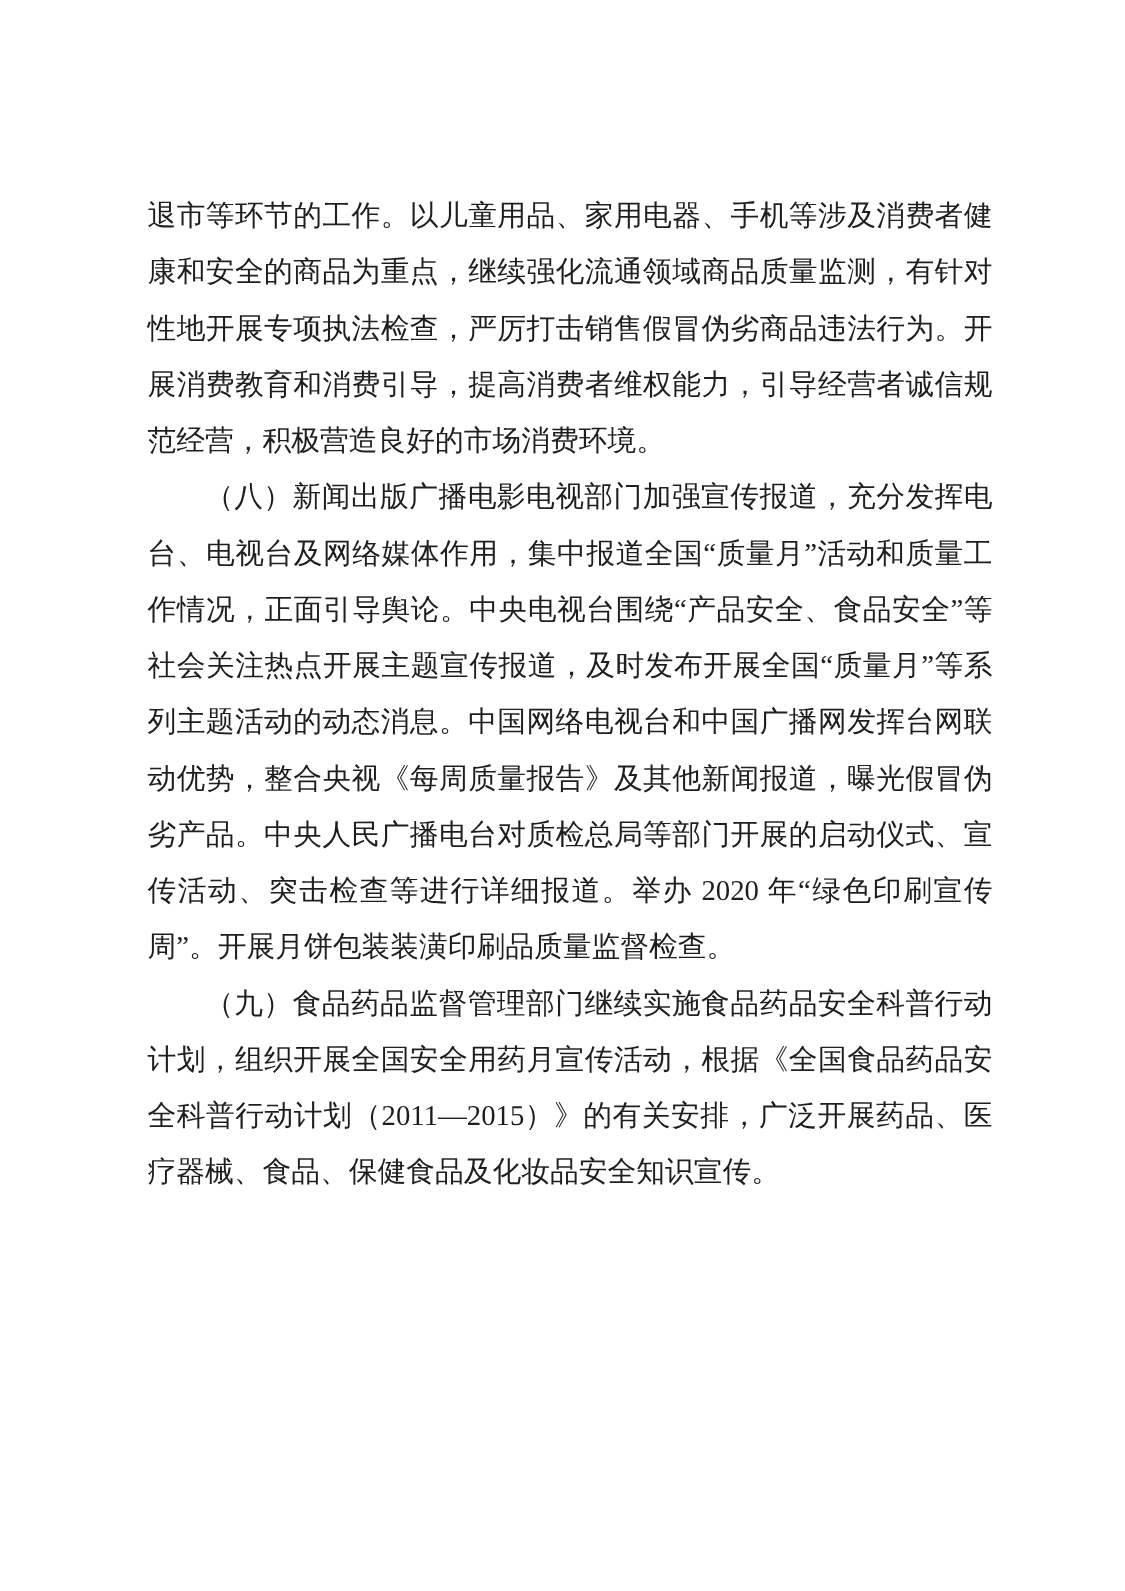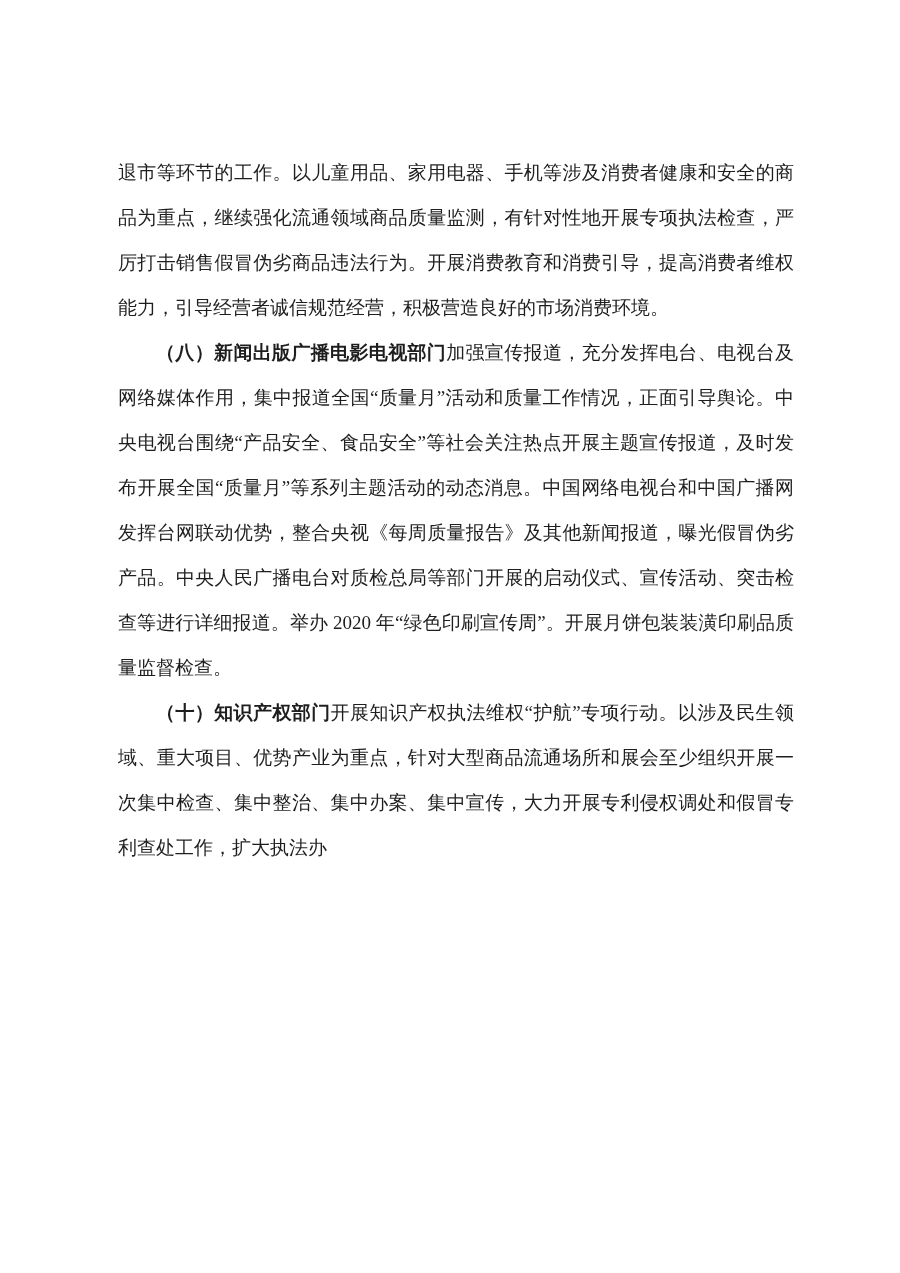--- a/index.html
+++ b/index.html
@@ -25,7 +25,7 @@
     top: 150px;
     width: 676px;
     color: #1e1e1e;
-    font-size: 19px;
+    font-size: 23px;
     line-height: 45px;
     text-align: justify;
     text-justify: inter-ideograph;

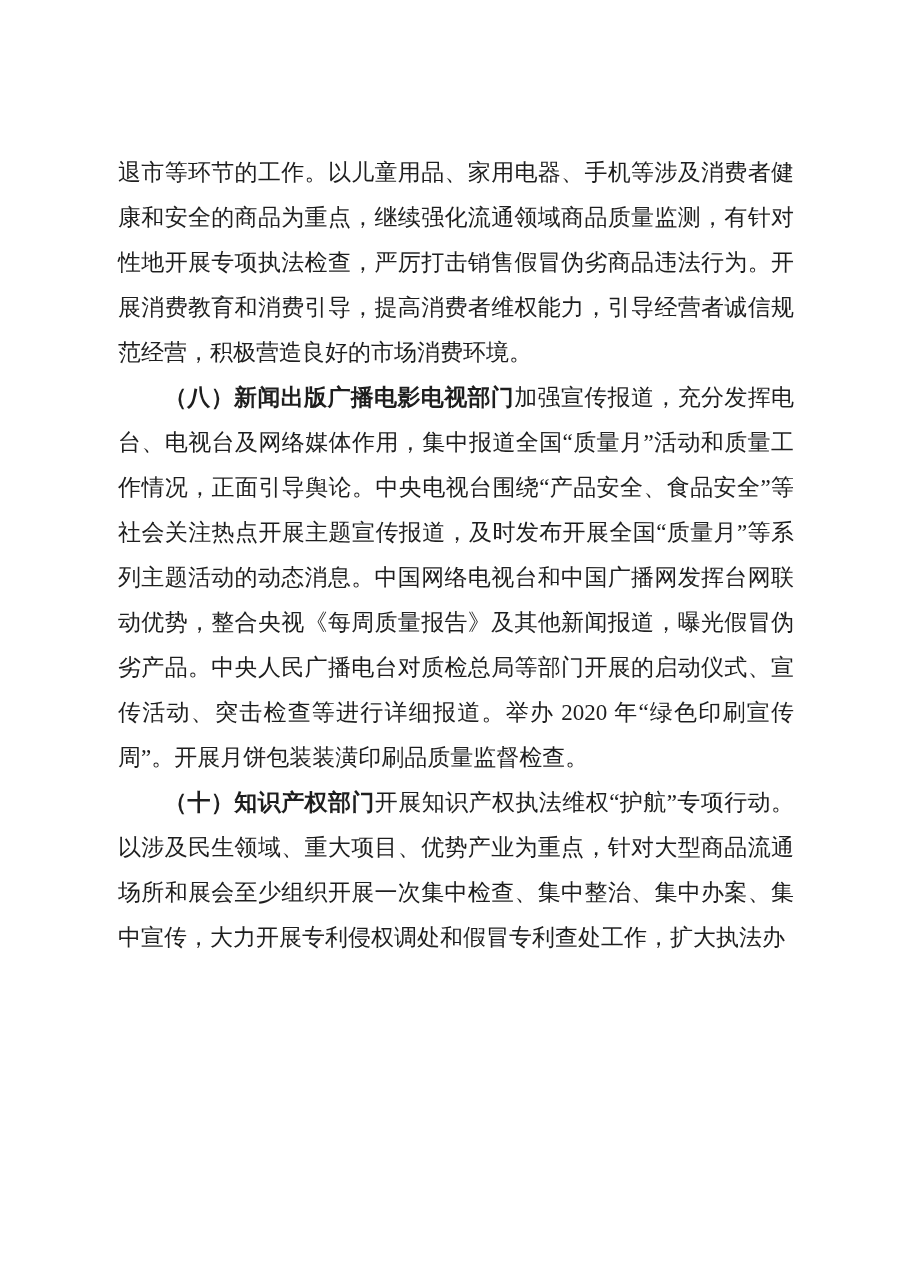--- a/index.html
+++ b/index.html
@@ -38,7 +38,7 @@
     text-indent: 2em;
   }
   .lead {
-    font-weight: 700;
+    font-weight: 400;
   }
 </style>
 </head>

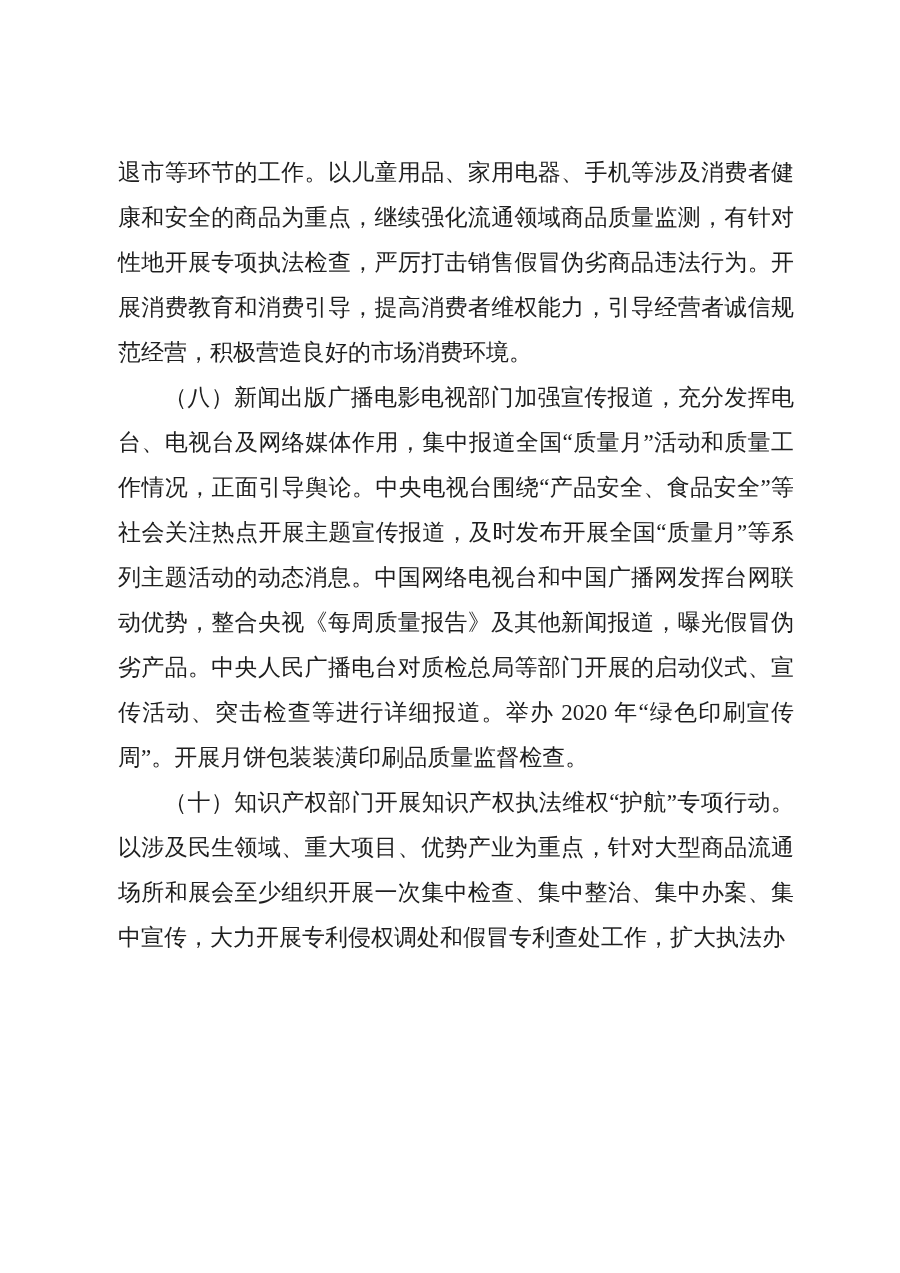--- a/index.html
+++ b/index.html
@@ -51,6 +51,7 @@
 
     <p class="para indent"><strong class="lead">（八）新闻出版广播电影电视部门</strong><span>加强宣传报道，充分发挥电台、电视台及网络媒体作用，集中报道全国“质量月”活动和质量工作情况，正面引导舆论。中央电视台围绕“产品安全、食品安全”等社会关注热点开展主题宣传报道，及时发布开展全国“质量月”等系列主题活动的动态消息。中国网络电视台和中国广播网发挥台网联动优势，整合央视《每周质量报告》及其他新闻报道，曝光假冒伪劣产品。中央人民广播电台对质检总局等部门开展的启动仪式、宣传活动、突击检查等进行详细报道。举办 2020 年“绿色印刷宣传周”。开展月饼包装装潢印刷品质量监督检查。</span></p>
 
+    <p class="para indent"><strong class="lead">（九）食品药品监督管理部门</strong><span>继续实施食品药品安全科普行动计划，组织开展全国安全用药月宣传活动，根据《全国食品药品安全科普行动计划（2011—2015）》的有关安排，广泛开展药品、医疗器械、食品、保健食品及化妆品安全知识宣传。</span></p>
 
     <p class="para indent"><strong class="lead">（十）知识产权部门</strong><span>开展知识产权执法维权“护航”专项行动。以涉及民生领域、重大项目、优势产业为重点，针对大型商品流通场所和展会至少组织开展一次集中检查、集中整治、集中办案、集中宣传，大力开展专利侵权调处和假冒专利查处工作，扩大执法办</span></p>
 

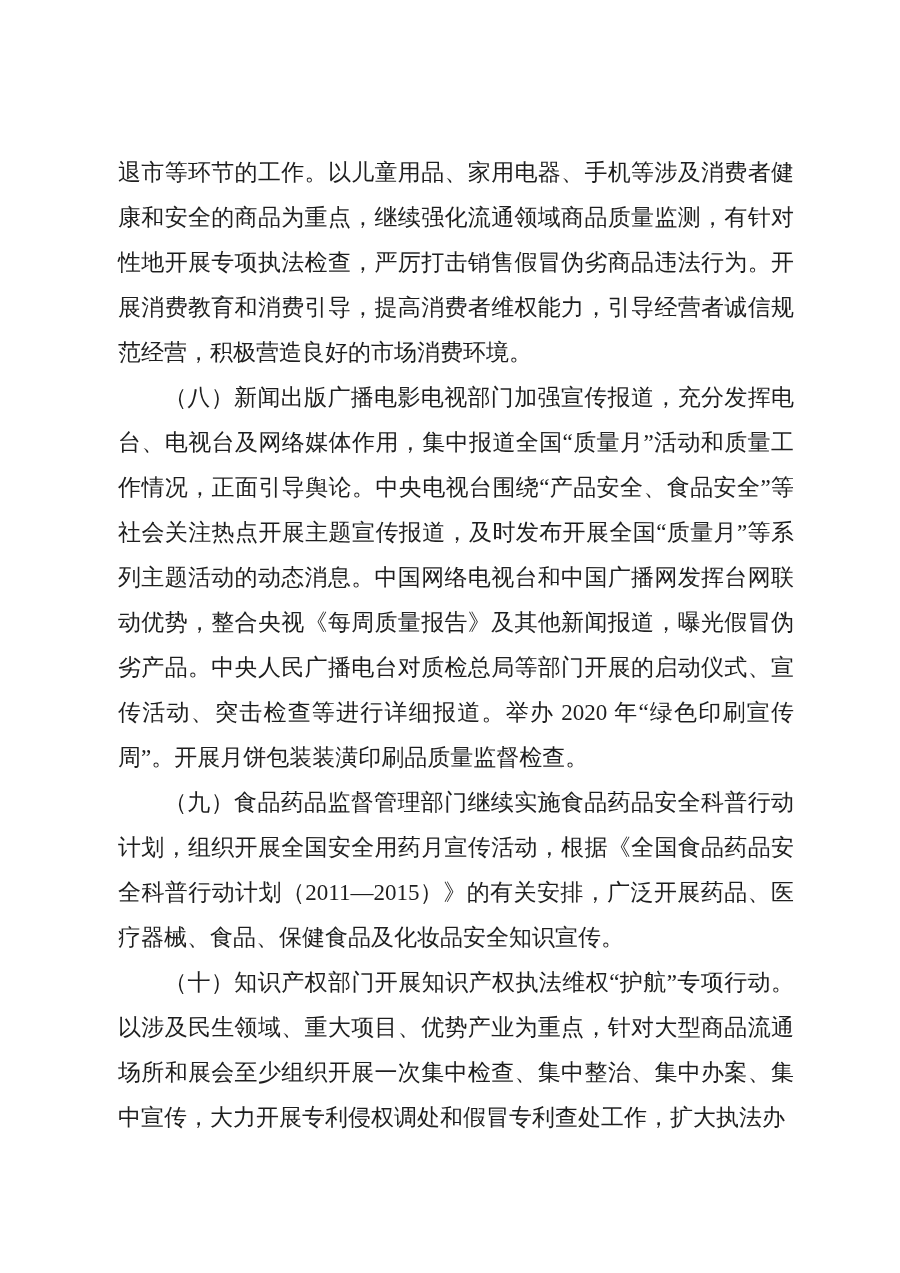--- a/index.html
+++ b/index.html
@@ -53,7 +53,6 @@
 
     <p class="para indent"><strong class="lead">（九）食品药品监督管理部门</strong><span>继续实施食品药品安全科普行动计划，组织开展全国安全用药月宣传活动，根据《全国食品药品安全科普行动计划（2011—2015）》的有关安排，广泛开展药品、医疗器械、食品、保健食品及化妆品安全知识宣传。</span></p>
 
-    <p class="para indent"><strong class="lead">（十）知识产权部门</strong><span>开展知识产权执法维权“护航”专项行动。以涉及民生领域、重大项目、优势产业为重点，针对大型商品流通场所和展会至少组织开展一次集中检查、集中整治、集中办案、集中宣传，大力开展专利侵权调处和假冒专利查处工作，扩大执法办</span></p>
 
   </div>
 </div>

